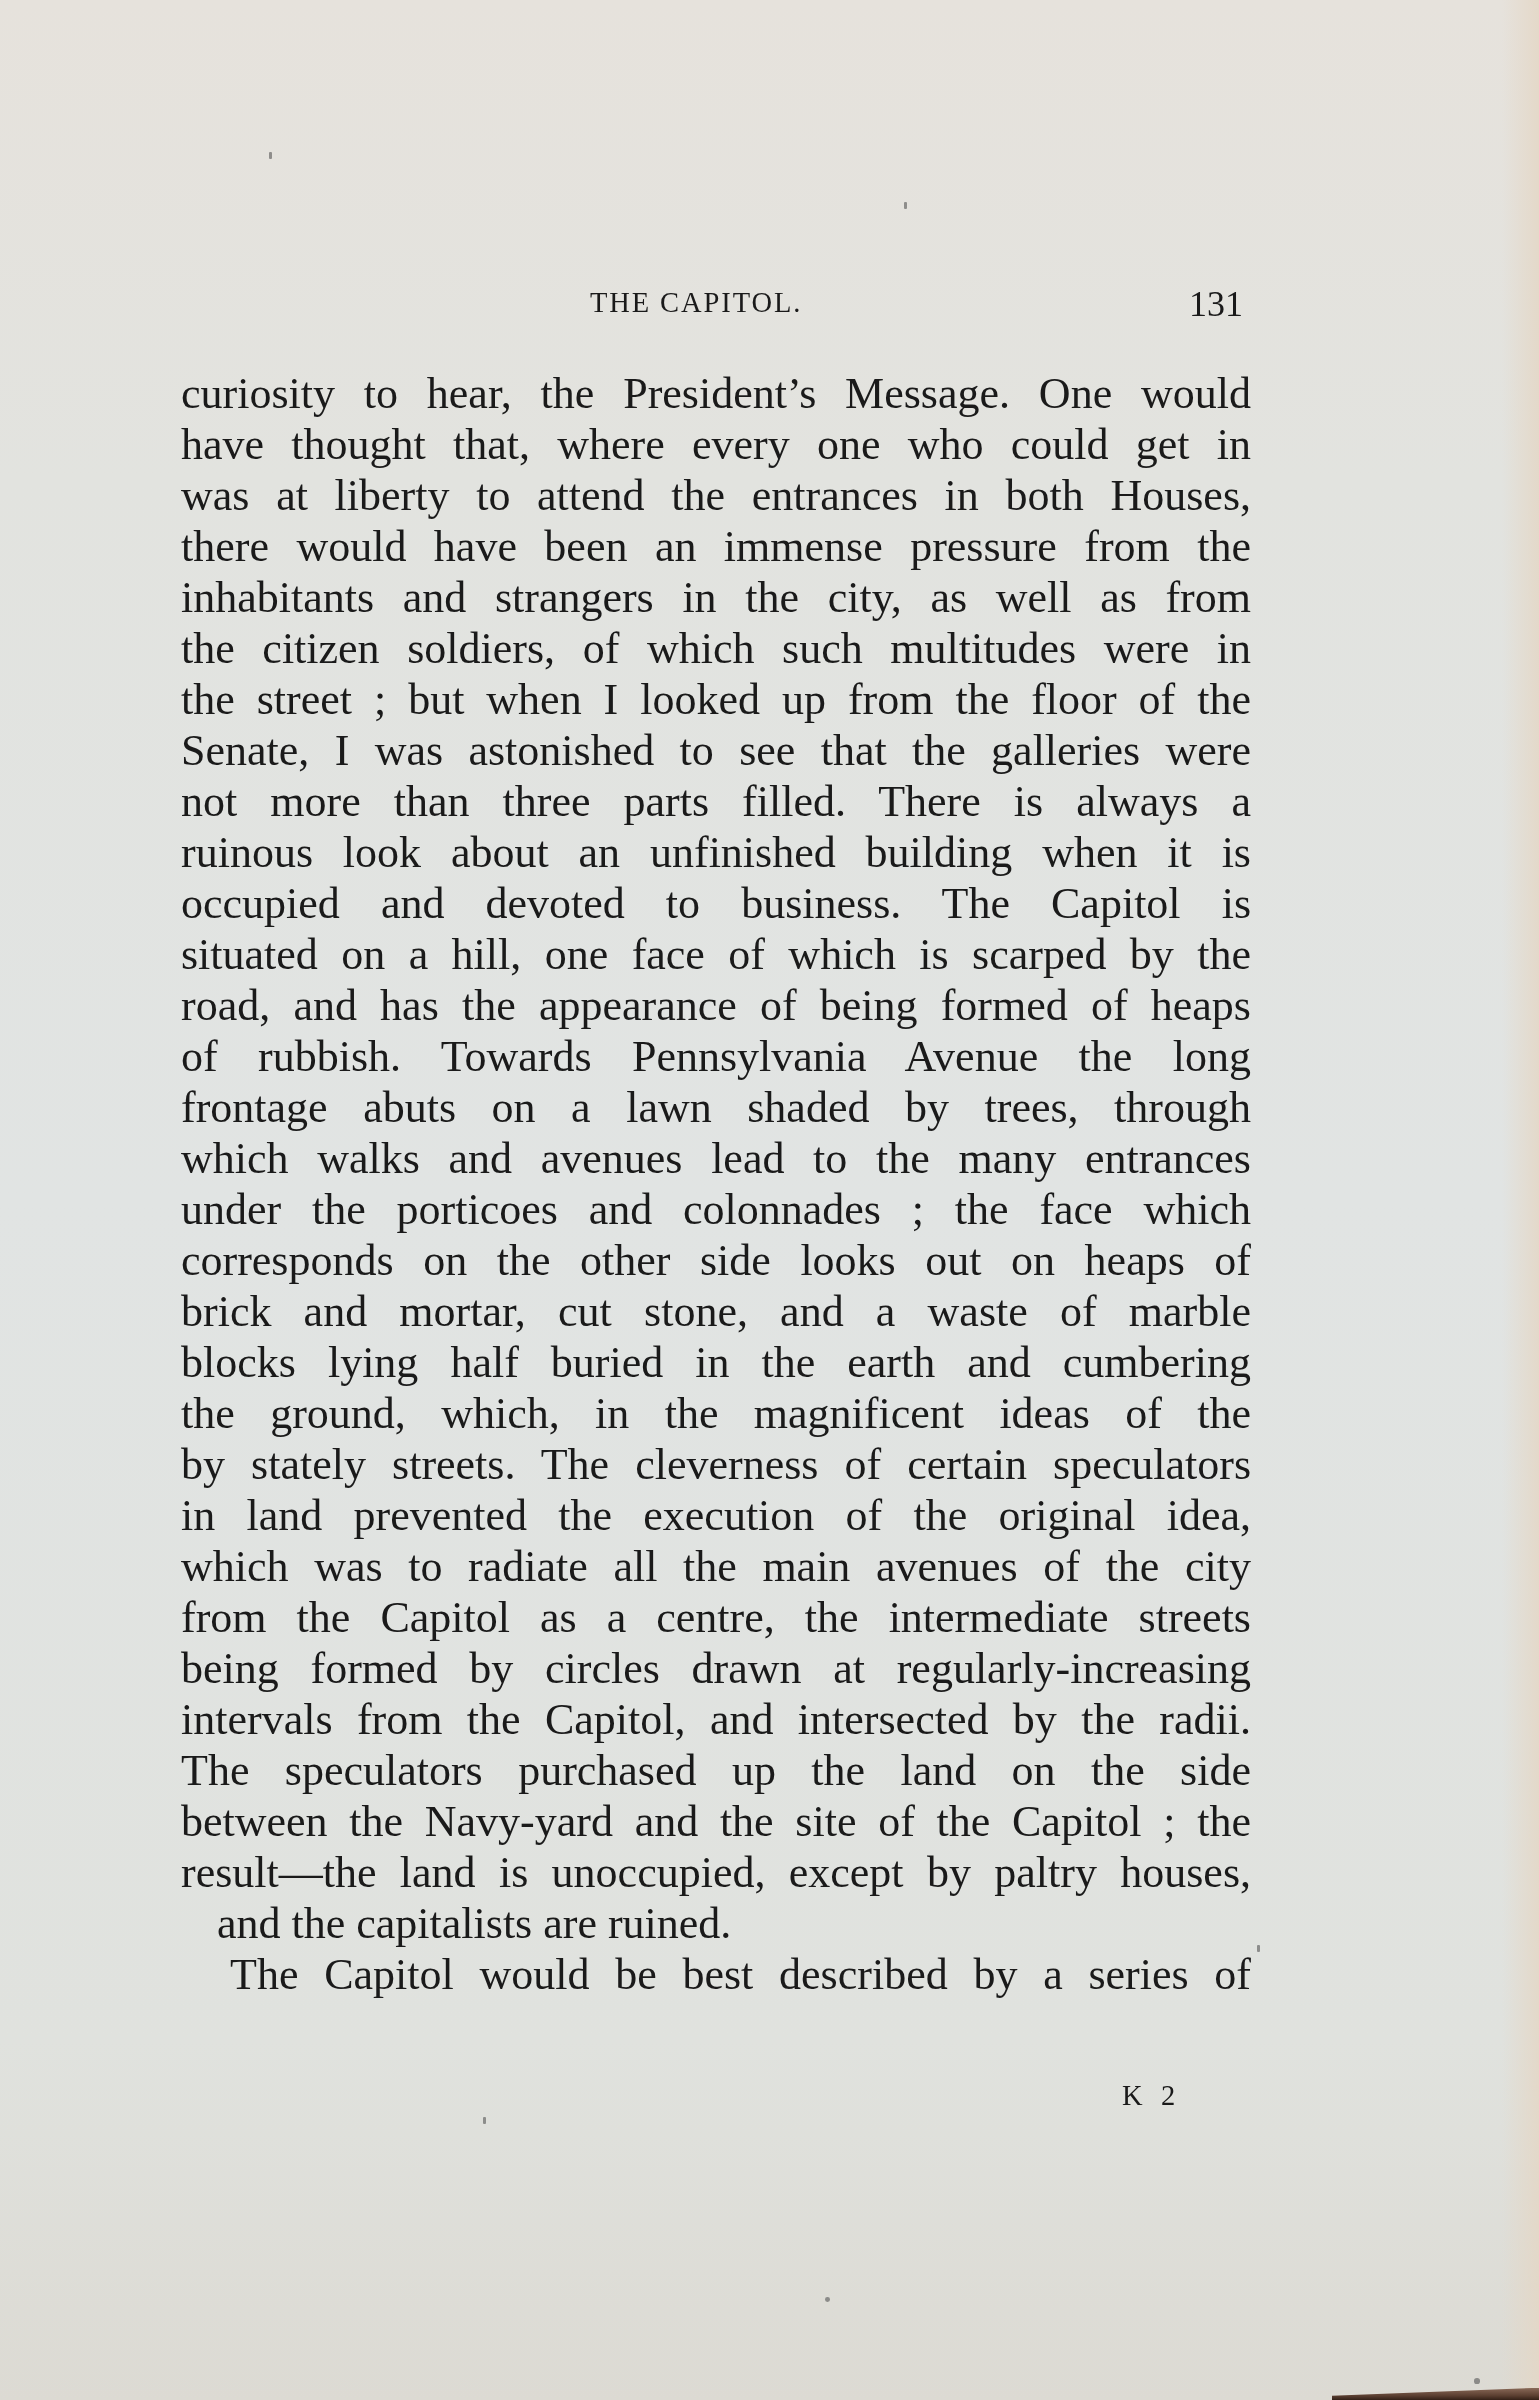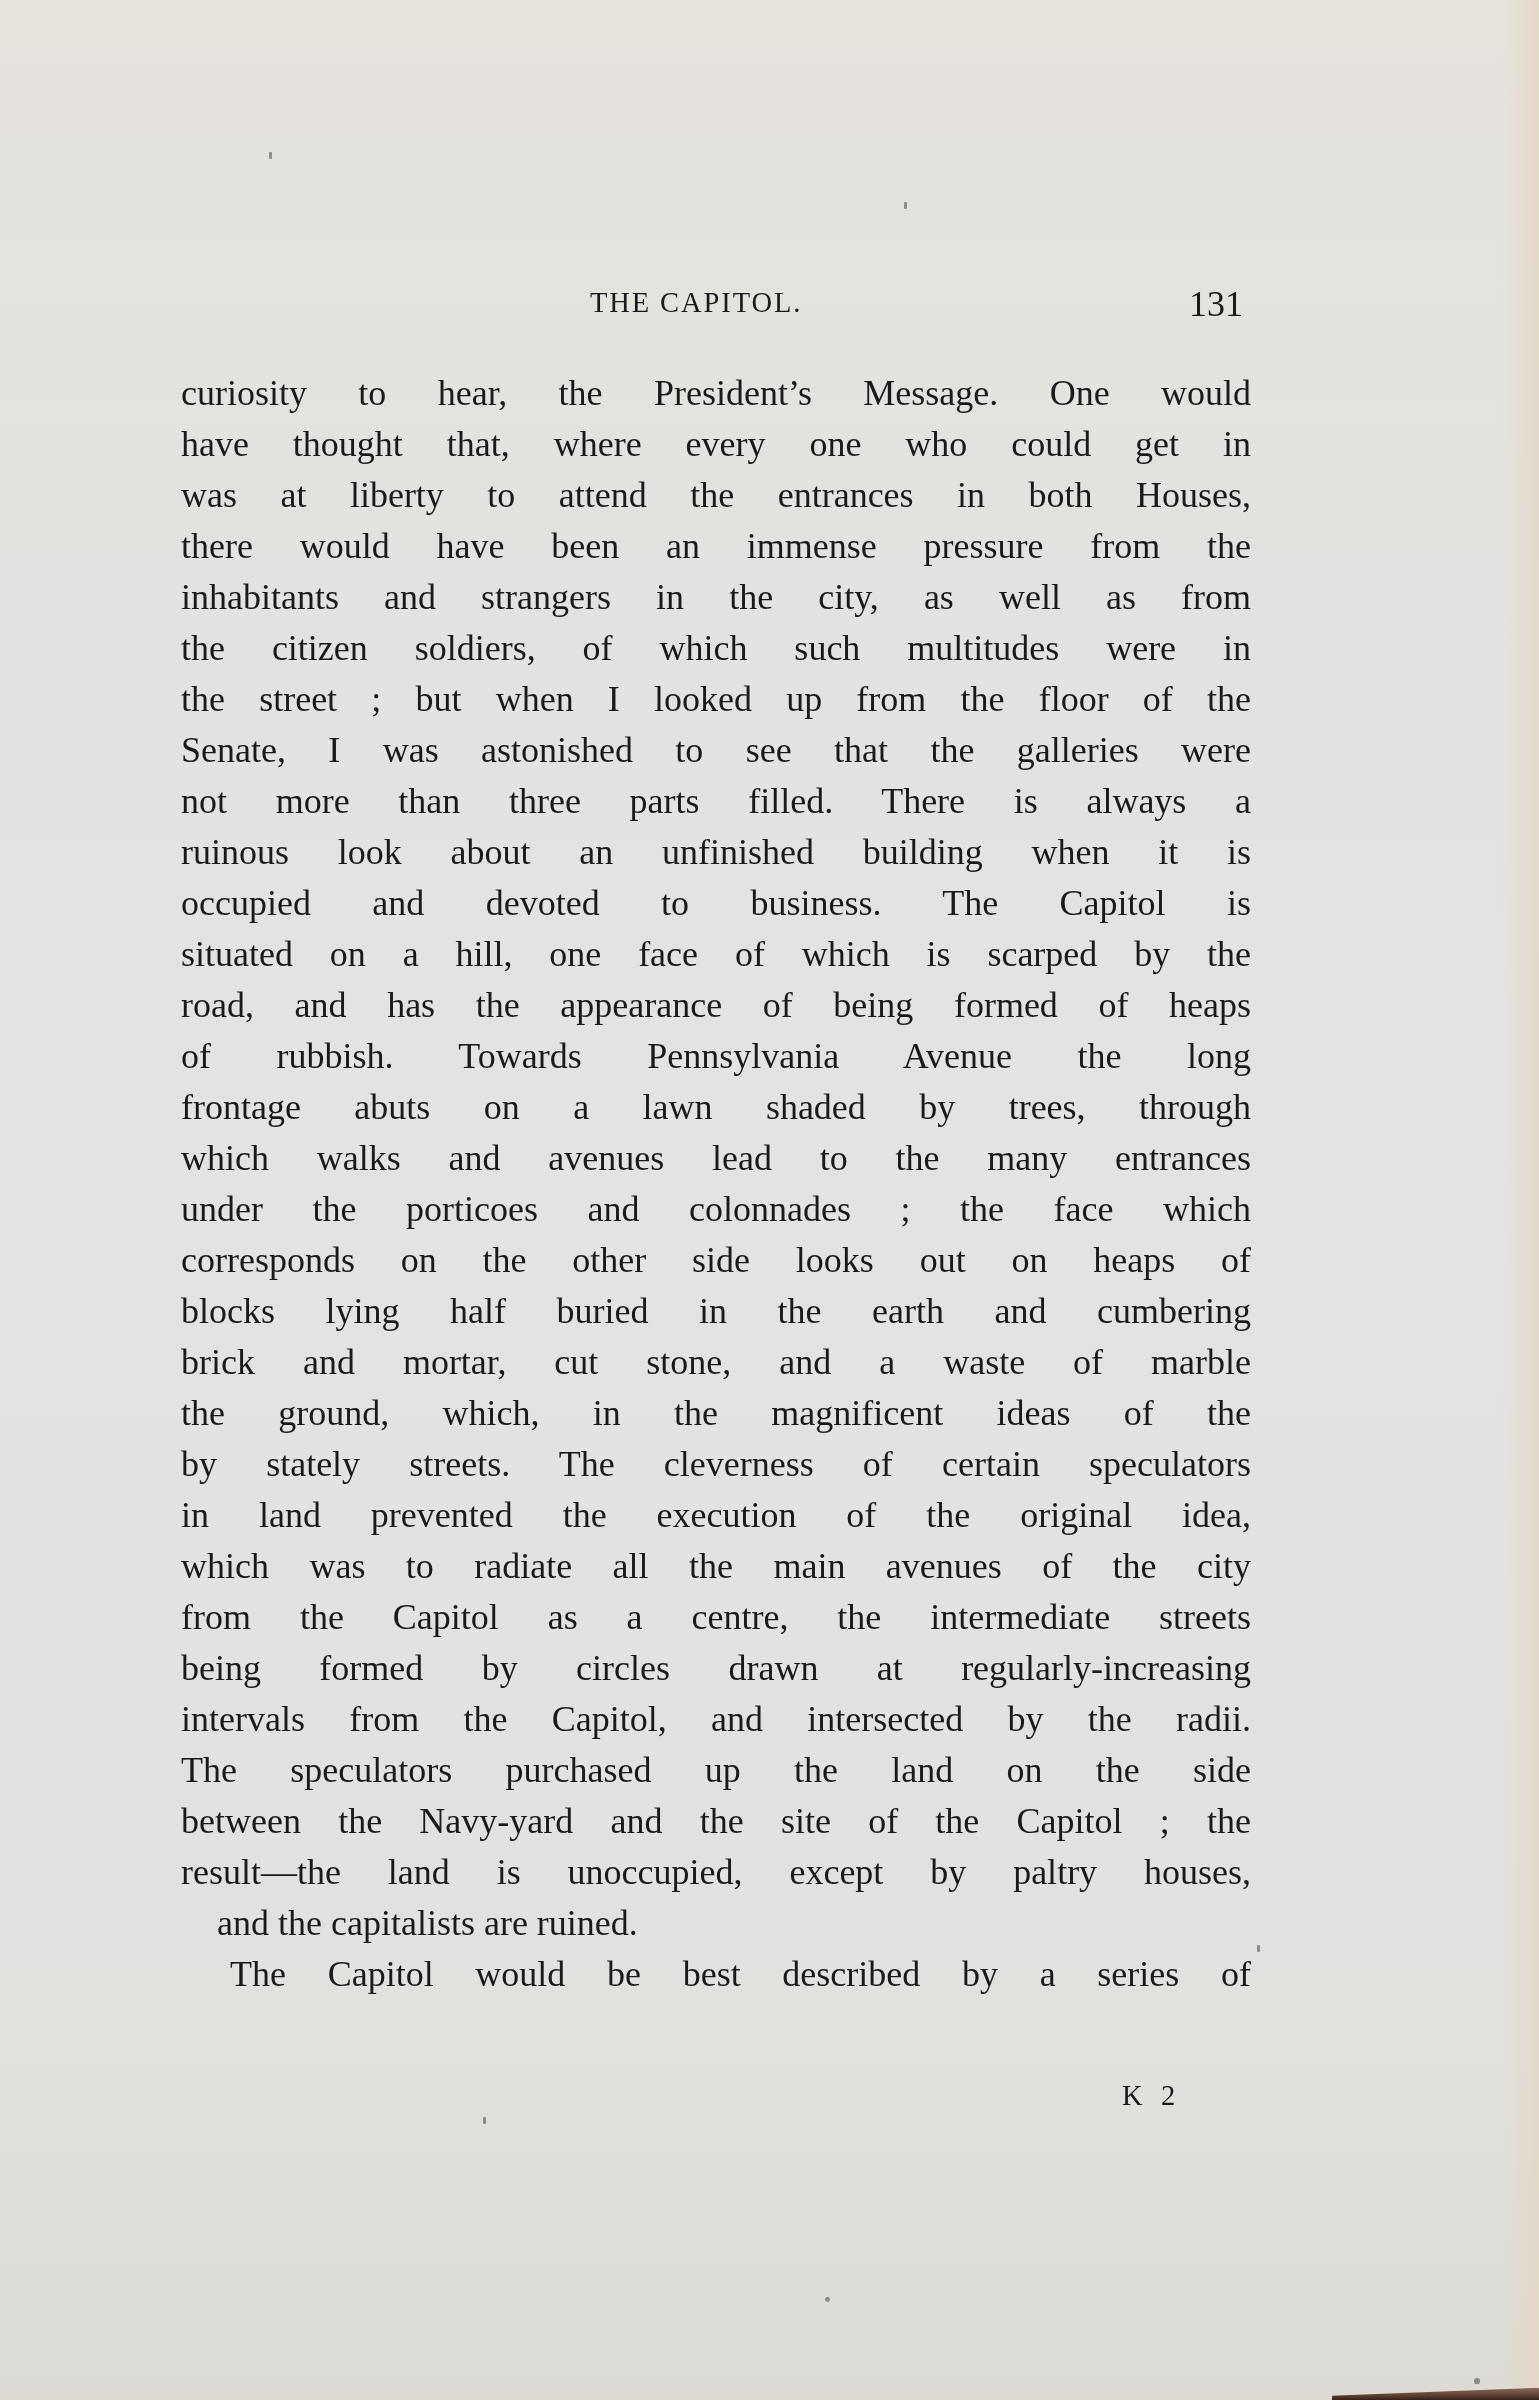--- a/index.html
+++ b/index.html
@@ -66,7 +66,7 @@
       height: 51px;
       line-height: 51px;
       font-family: "Liberation Serif", serif;
-      font-size: 36px;
+      font-size: 44px;
       text-align: justify;
       text-align-last: justify;
       white-space: nowrap;

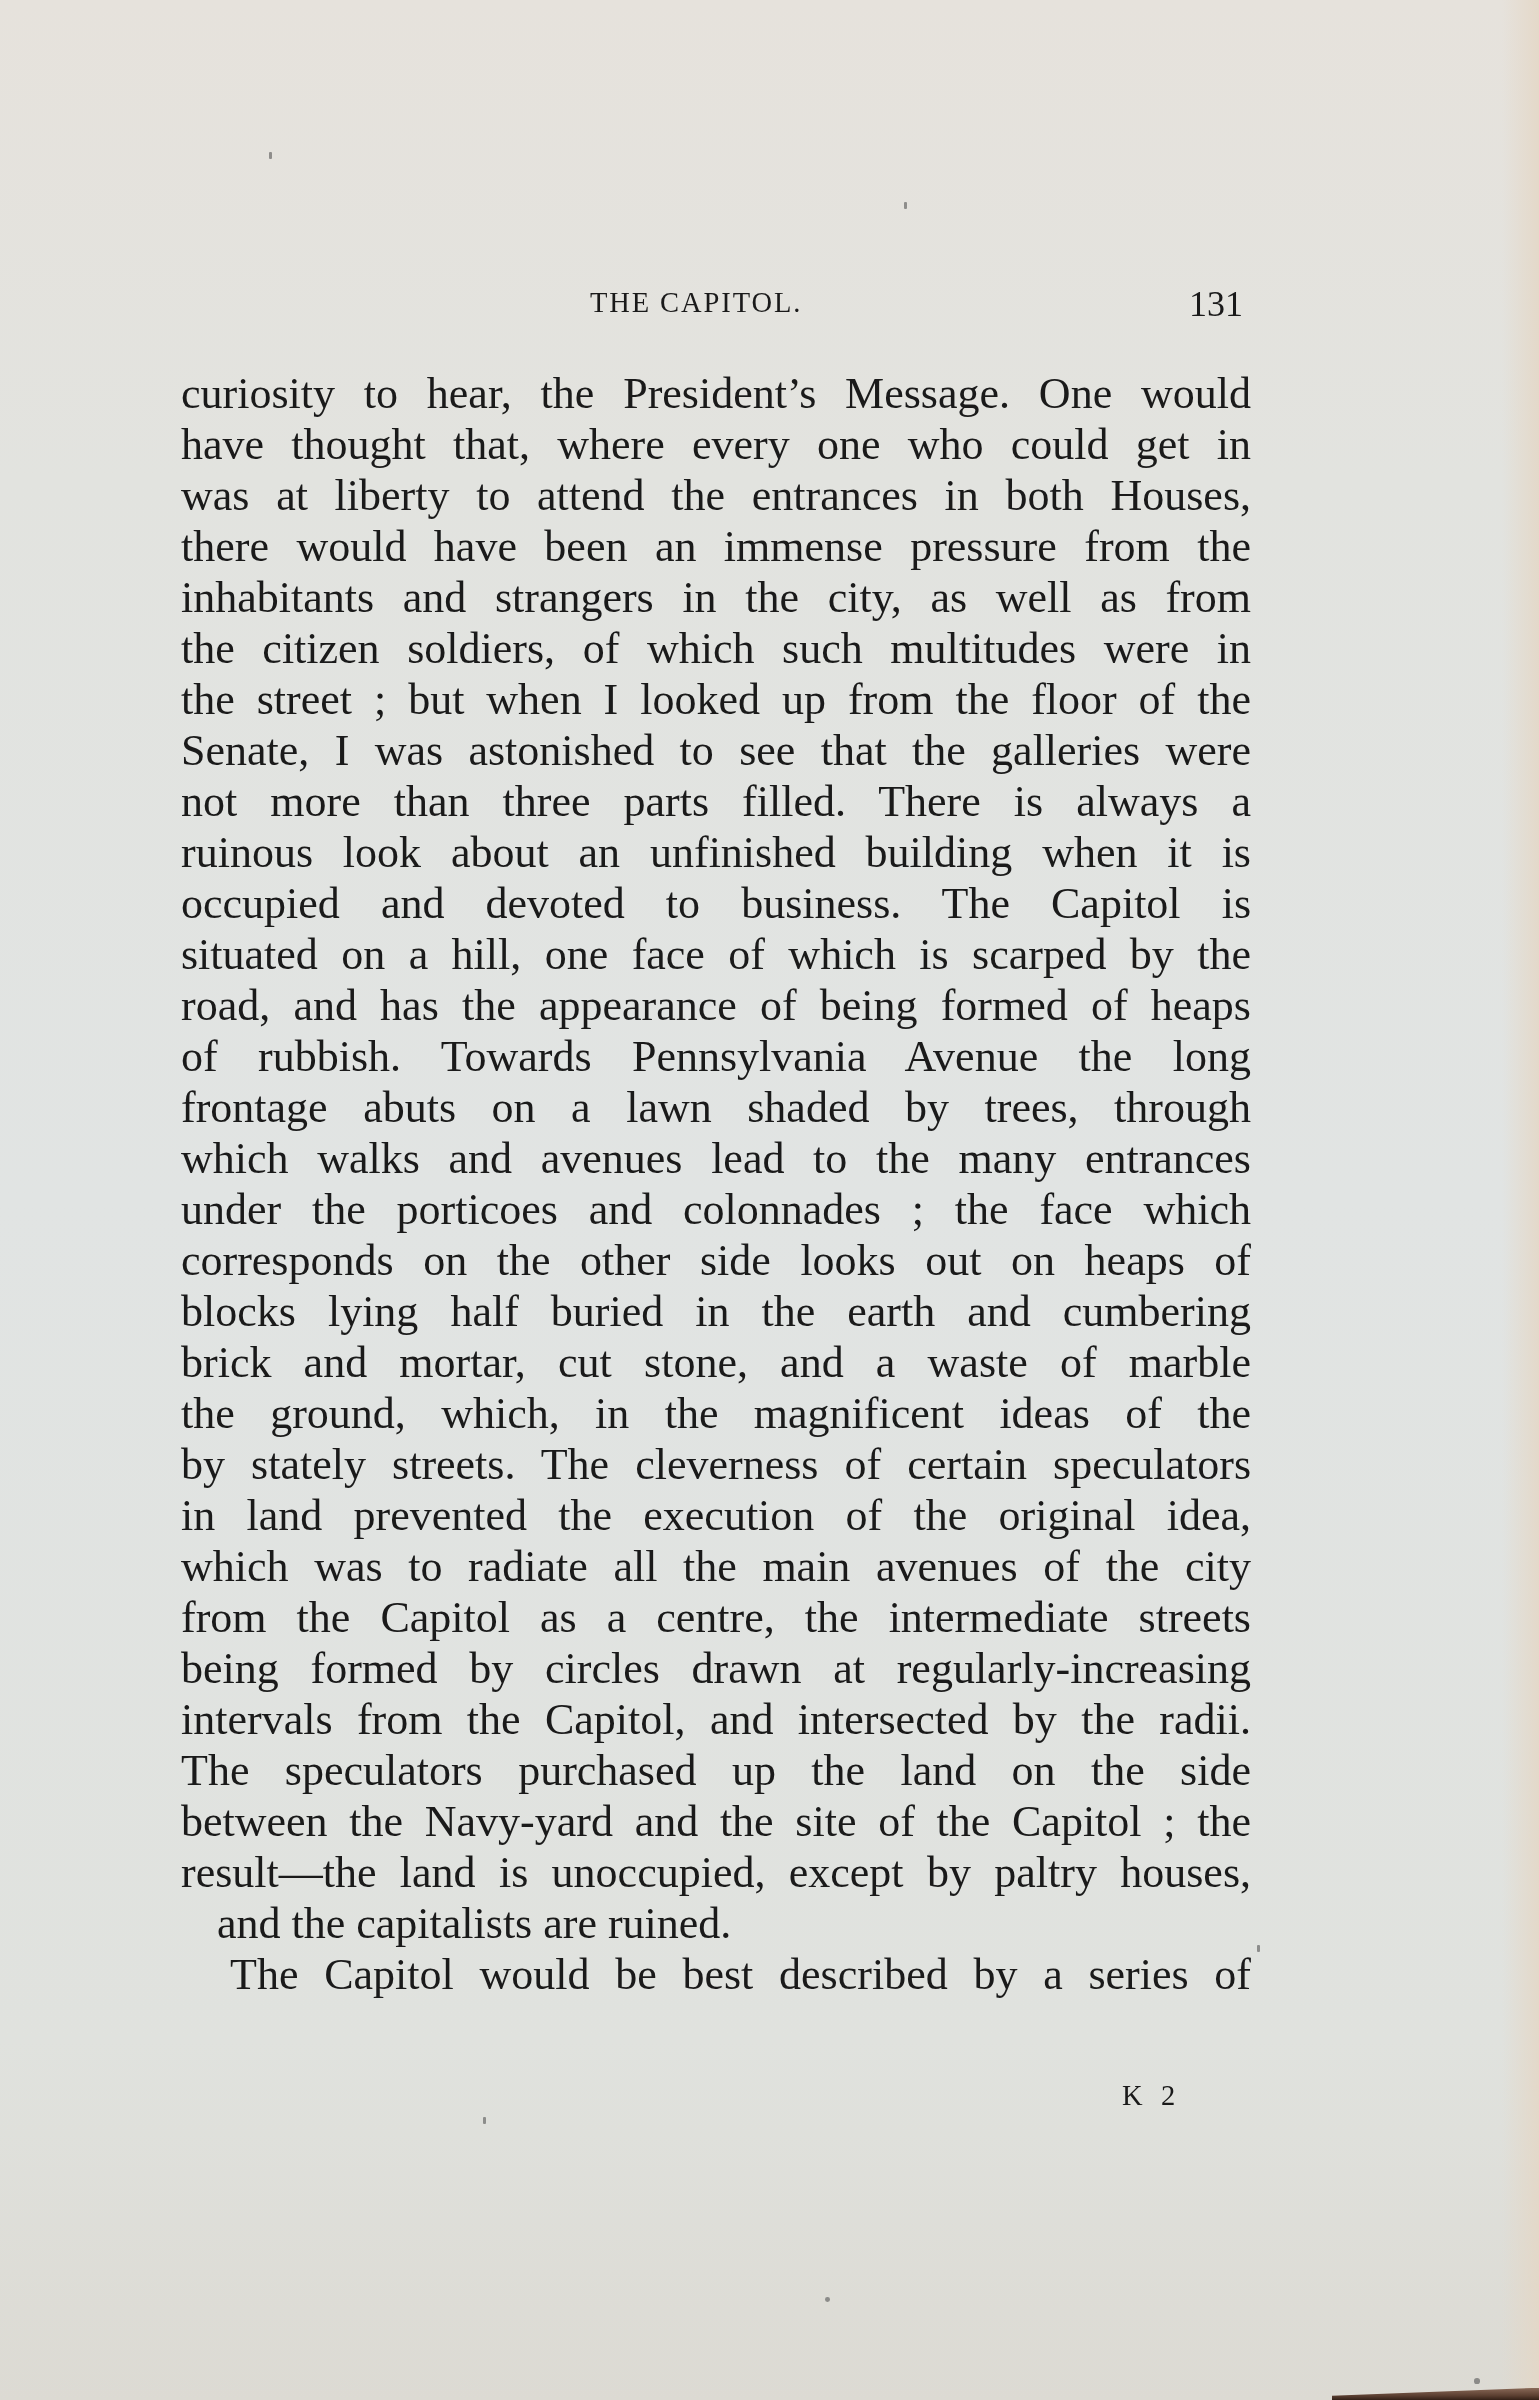--- a/index.html
+++ b/index.html
@@ -127,8 +127,8 @@
     <span class="line">which walks and avenues lead to the many entrances</span>
     <span class="line">under the porticoes and colonnades ; the face which</span>
     <span class="line">corresponds on the other side looks out on heaps of</span>
+    <span class="line">brick and mortar, cut stone, and a waste of marble</span>
     <span class="line">blocks lying half buried in the earth and cumbering</span>
-    <span class="line">brick and mortar, cut stone, and a waste of marble</span>
     <span class="line">the ground, which, in the magnificent ideas of the</span>
     <span class="line">by stately streets.  The cleverness of certain speculators</span>
     <span class="line">in land prevented the execution of the original idea,</span>

